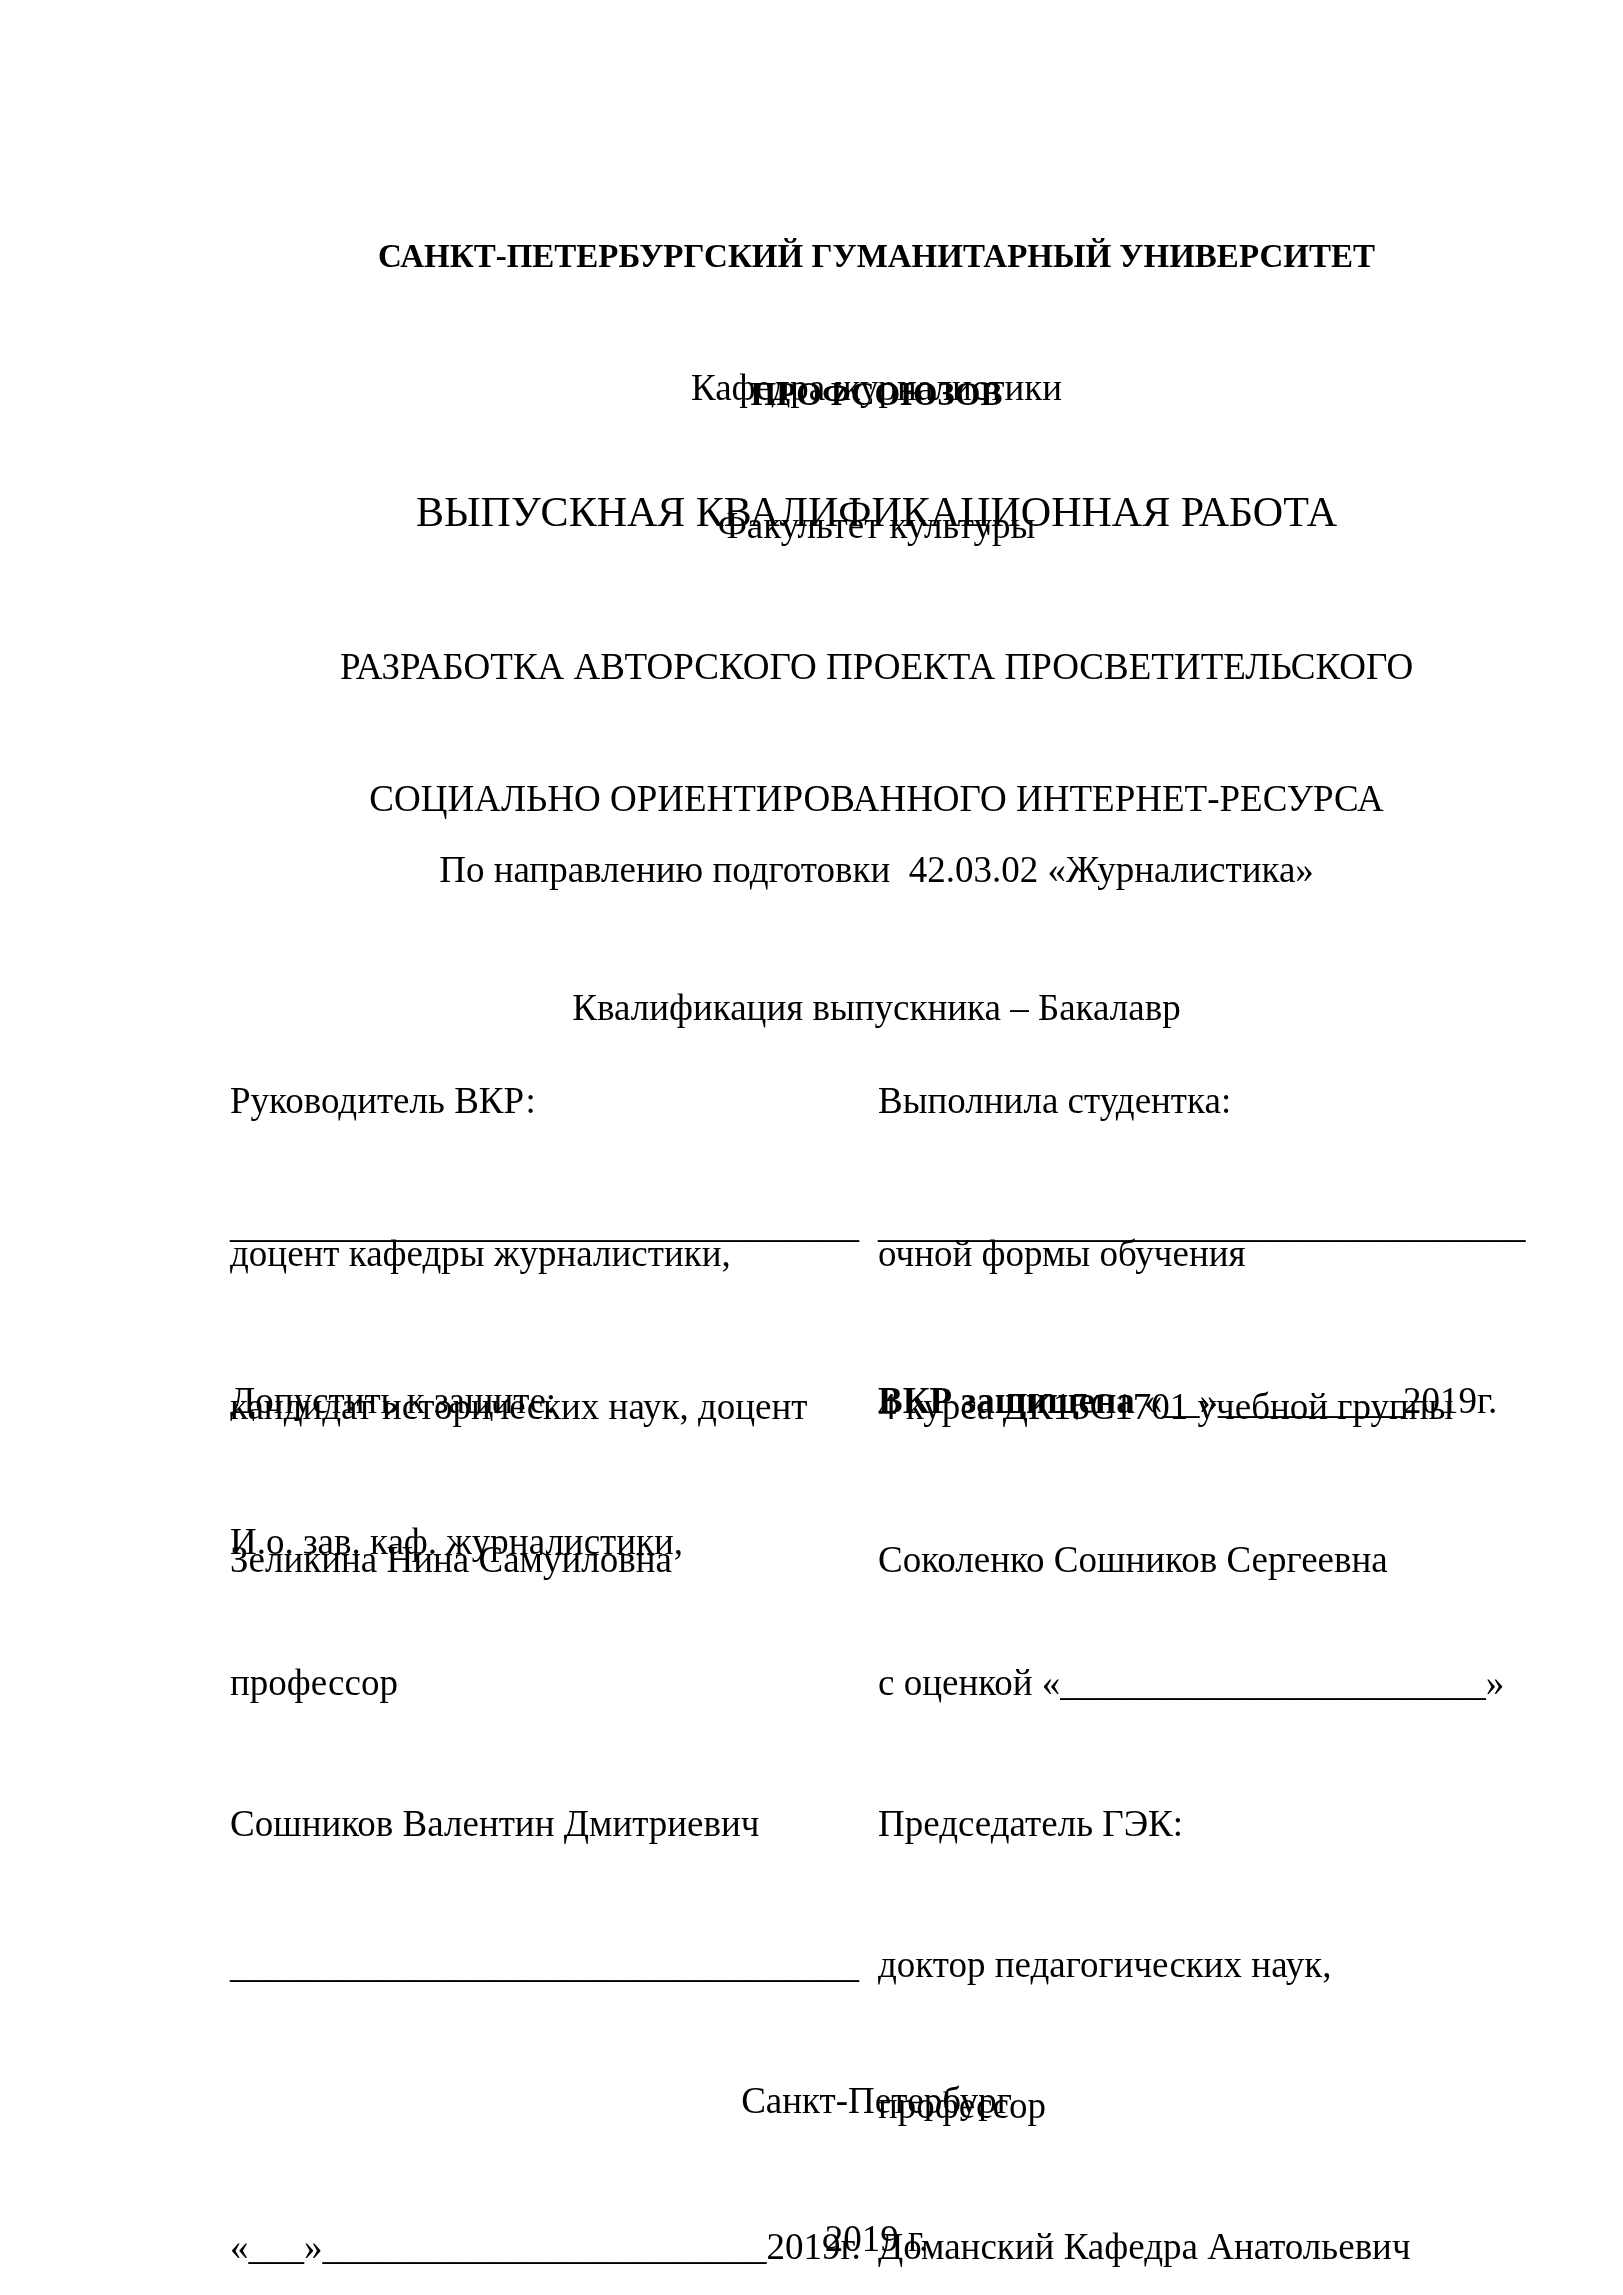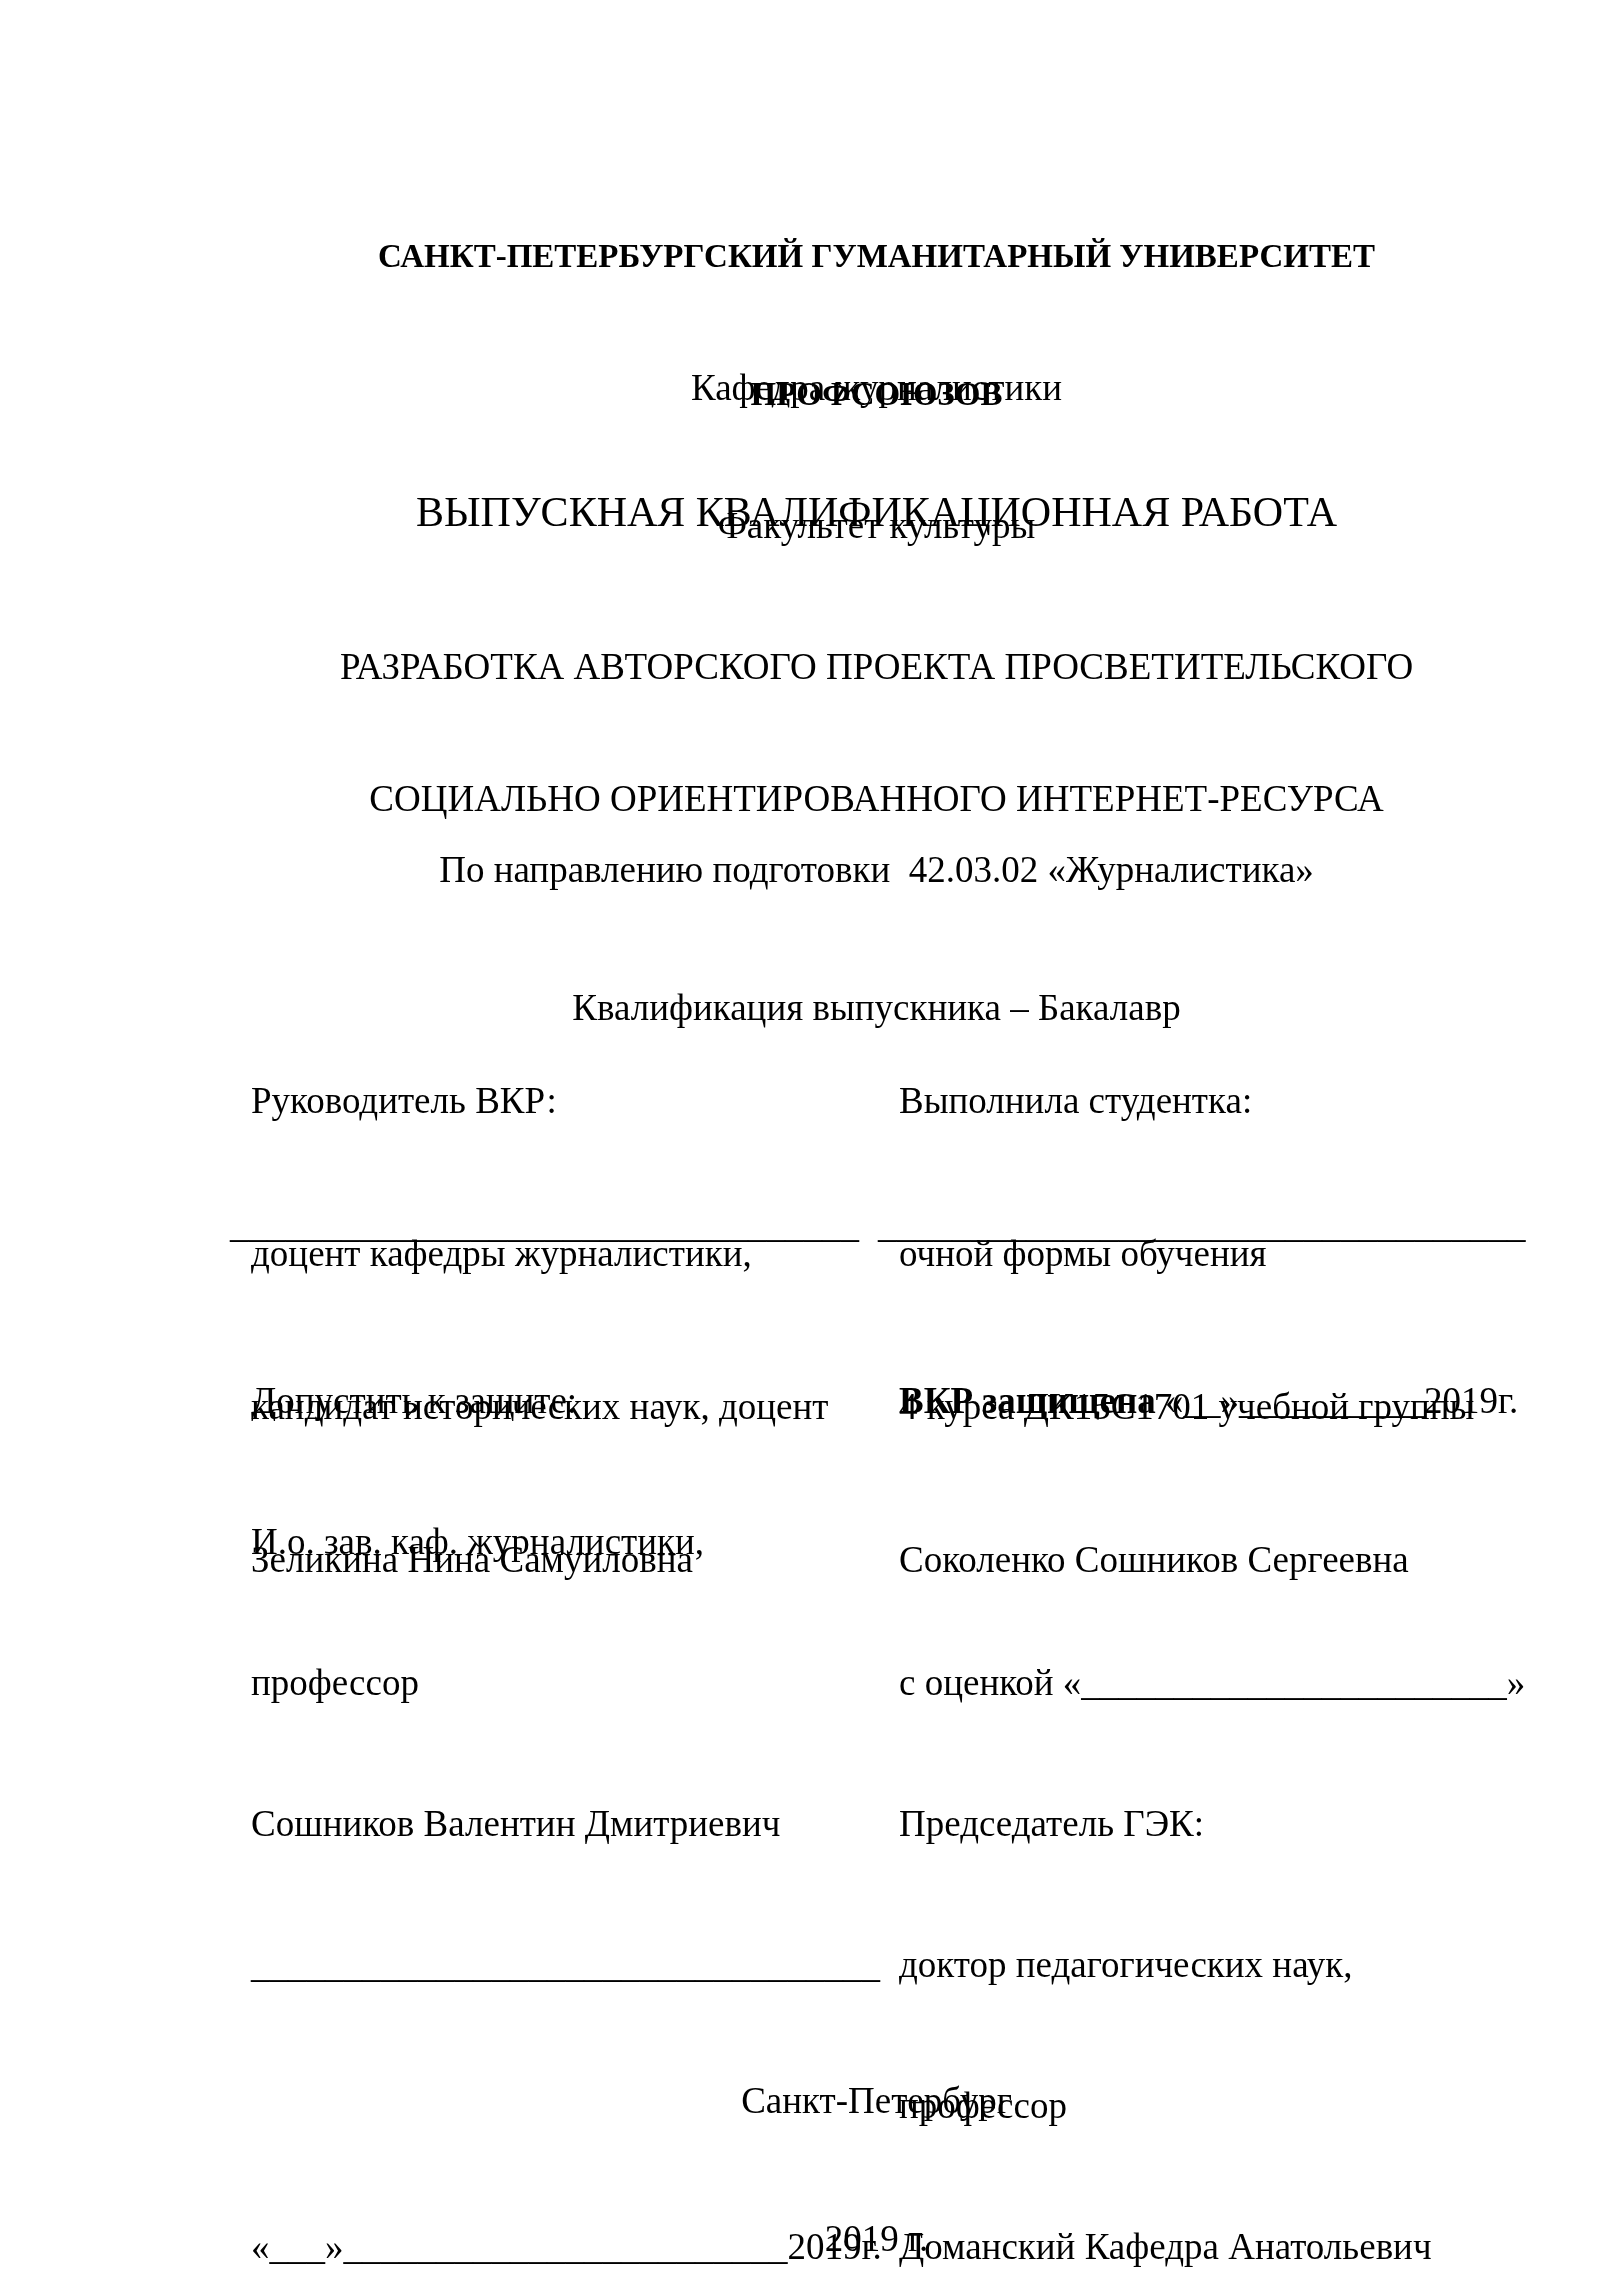--- a/index.html
+++ b/index.html
@@ -52,7 +52,6 @@
   .col {
     position: absolute;
     white-space: pre;
-    margin-left: 21px;
   }
   .people-row .line,
   .bottom-row .line {

